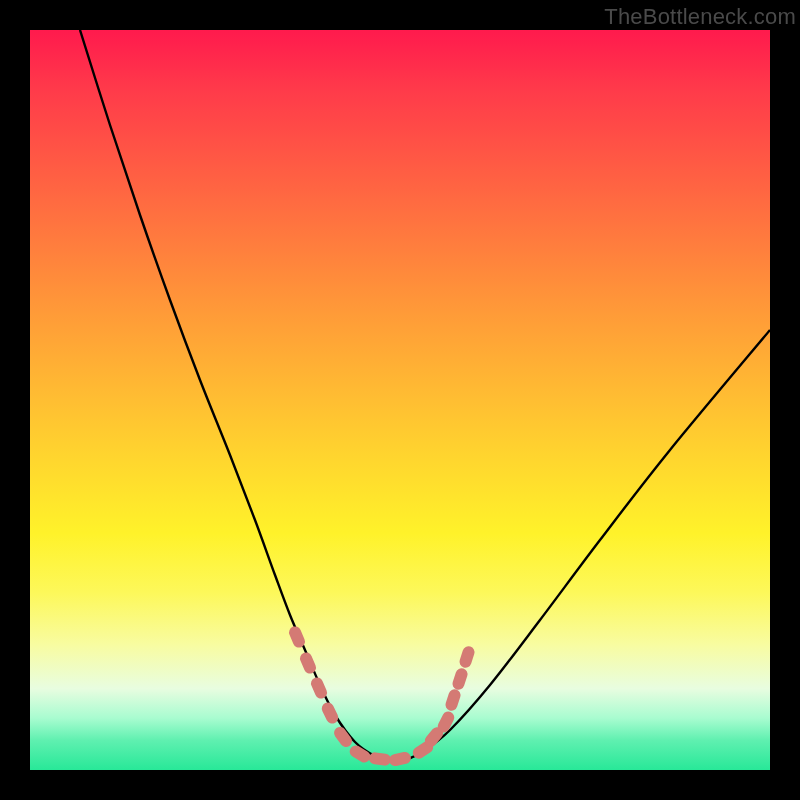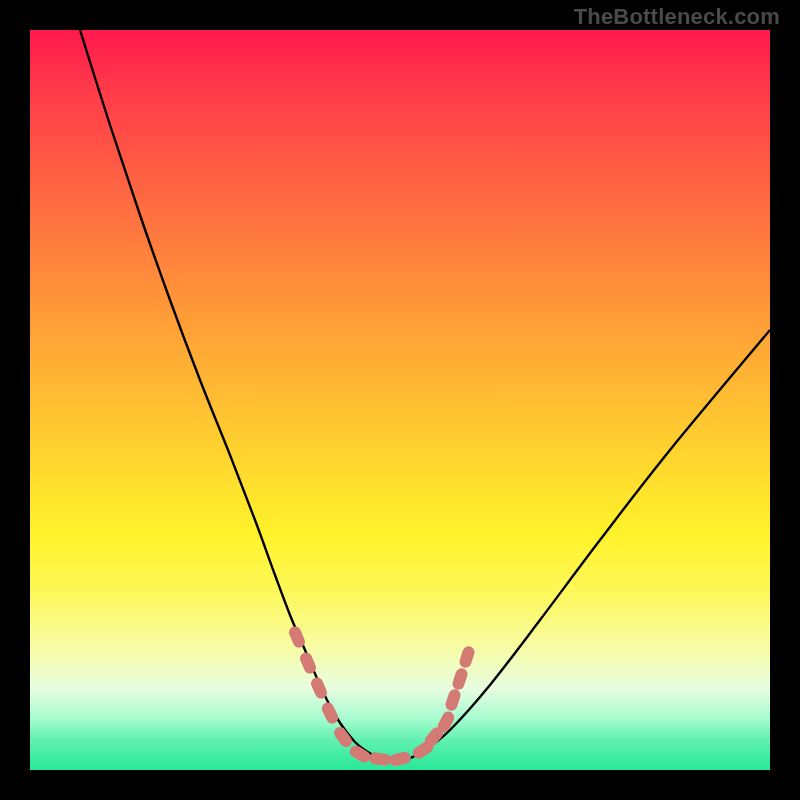--- a/index.html
+++ b/index.html
@@ -34,9 +34,9 @@
   .watermark {
     position: absolute;
     top: 4px;
-    right: 20px;
+    right: 4px;
     font-size: 22px;
-    font-weight: 700;
+    font-weight: 400;
     color: #4a4a4a;
     letter-spacing: 0.2px;
     z-index: 5;

